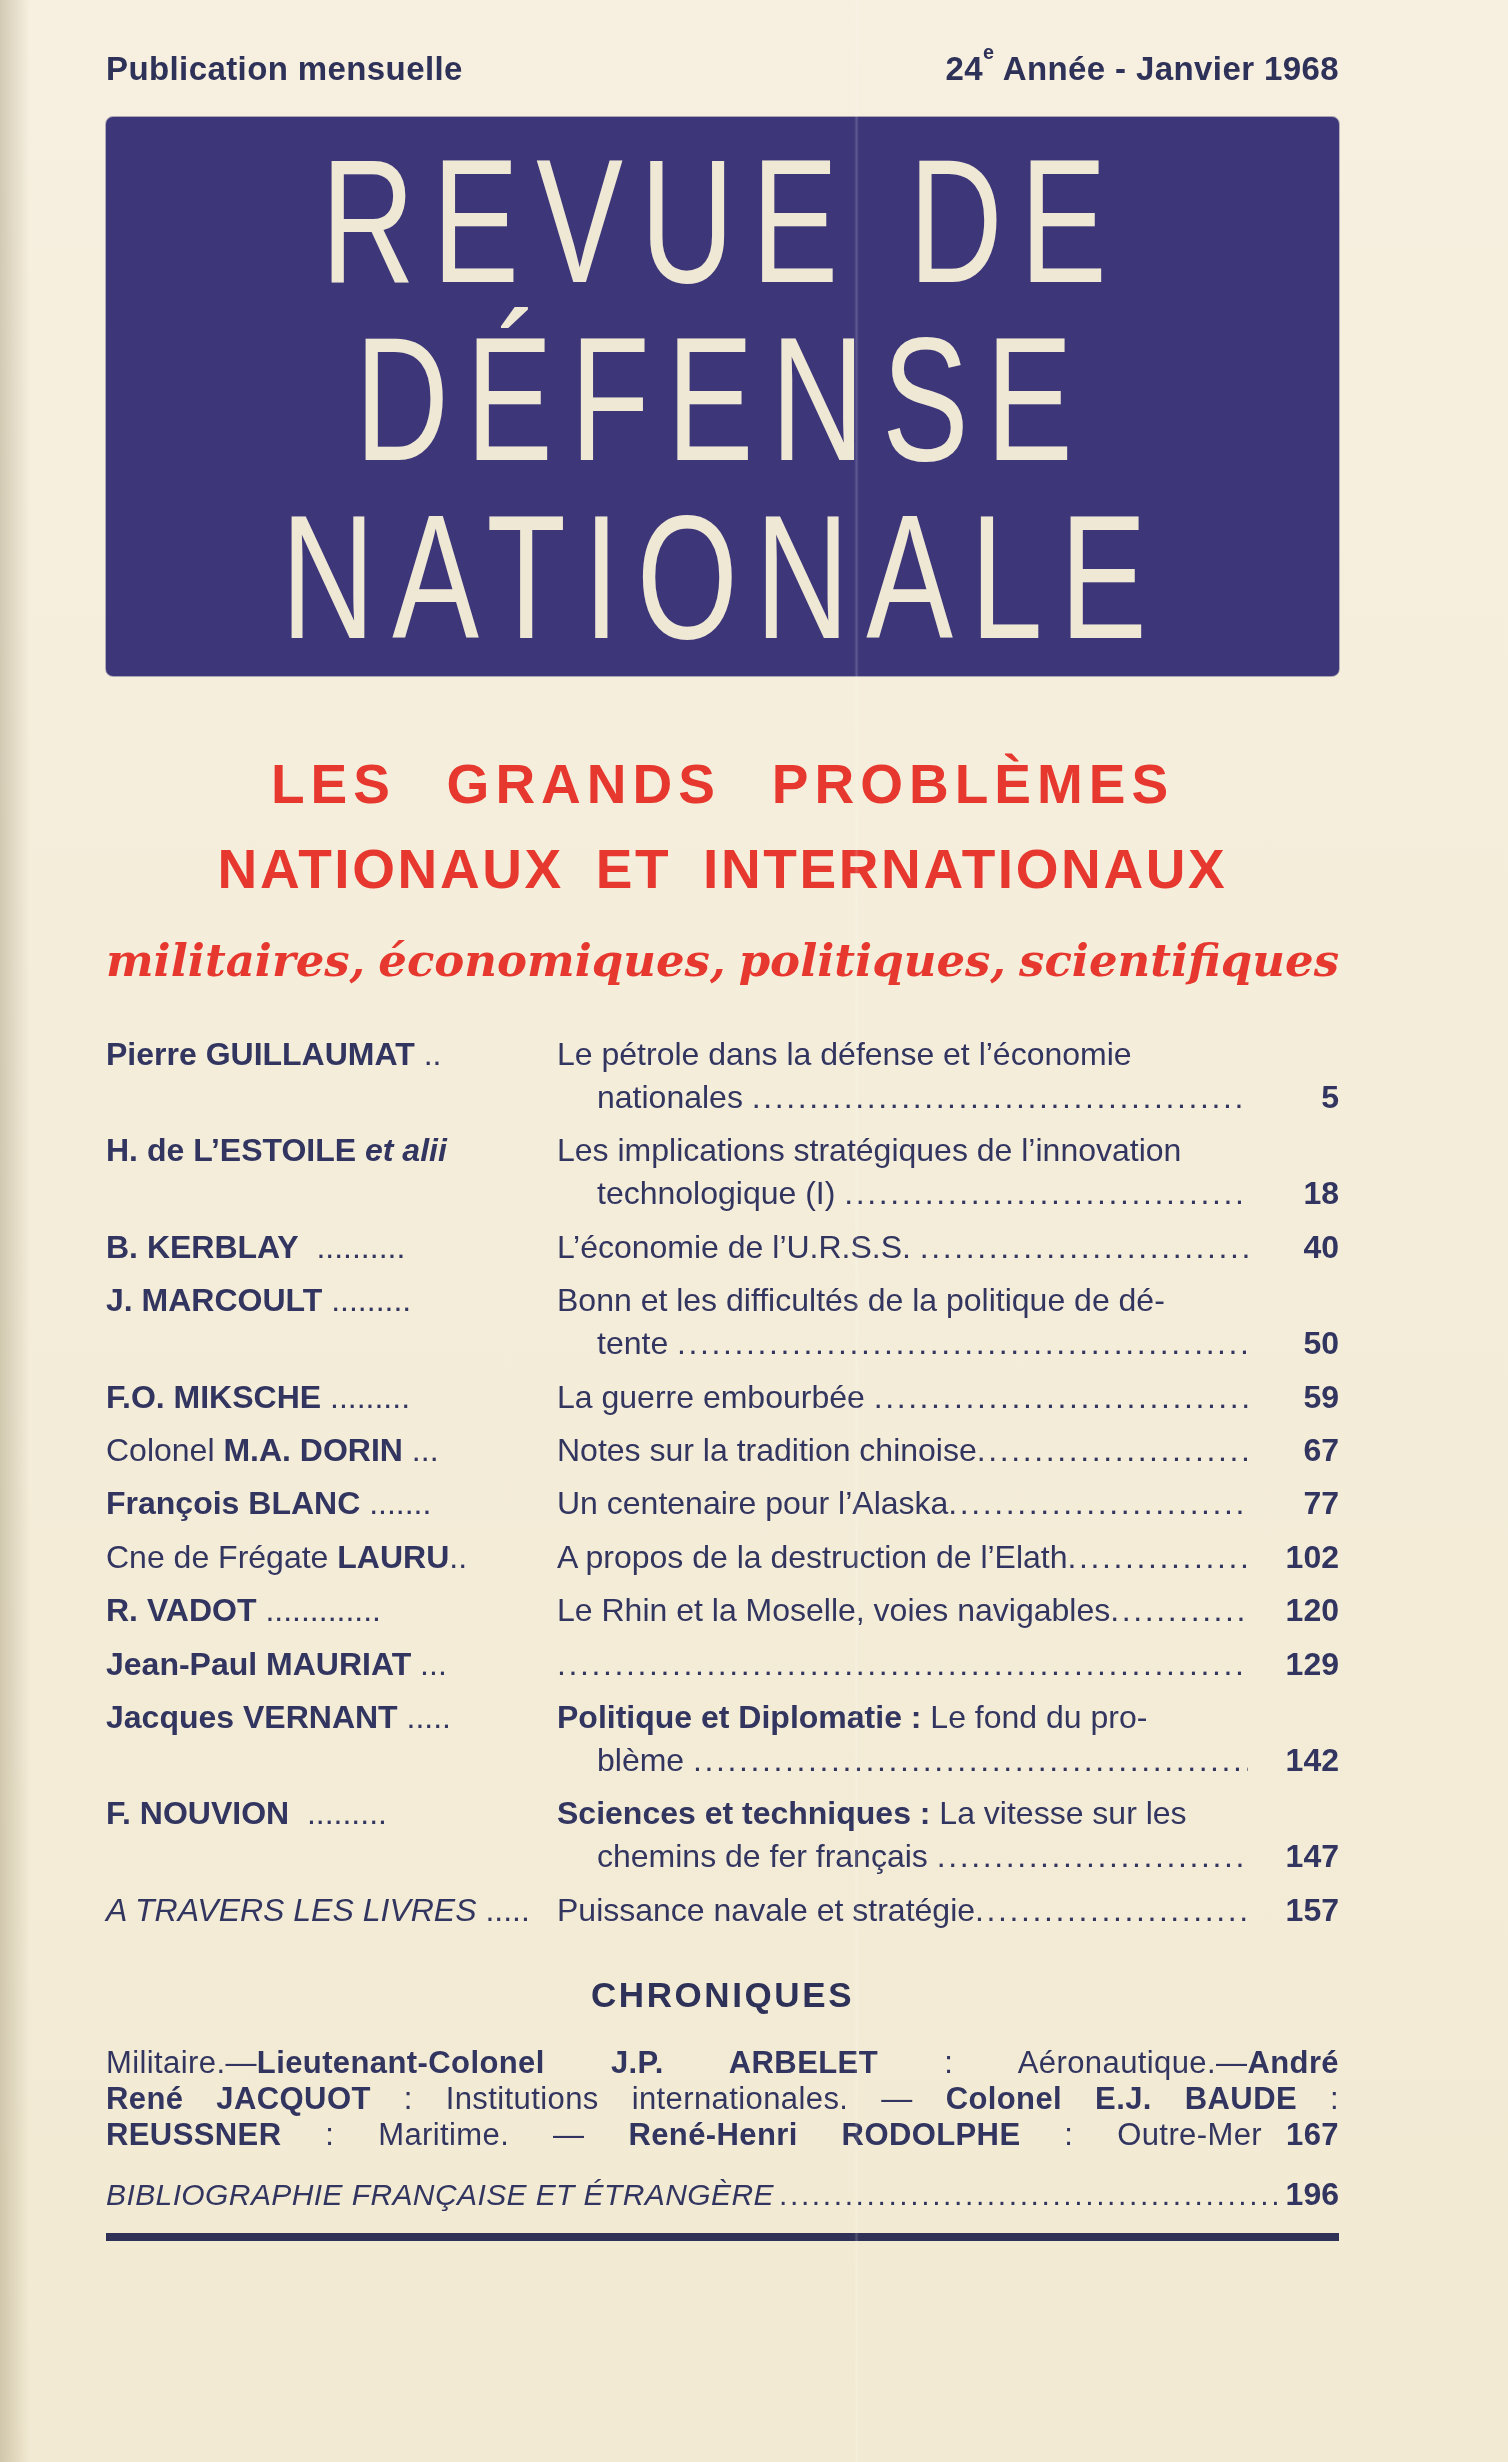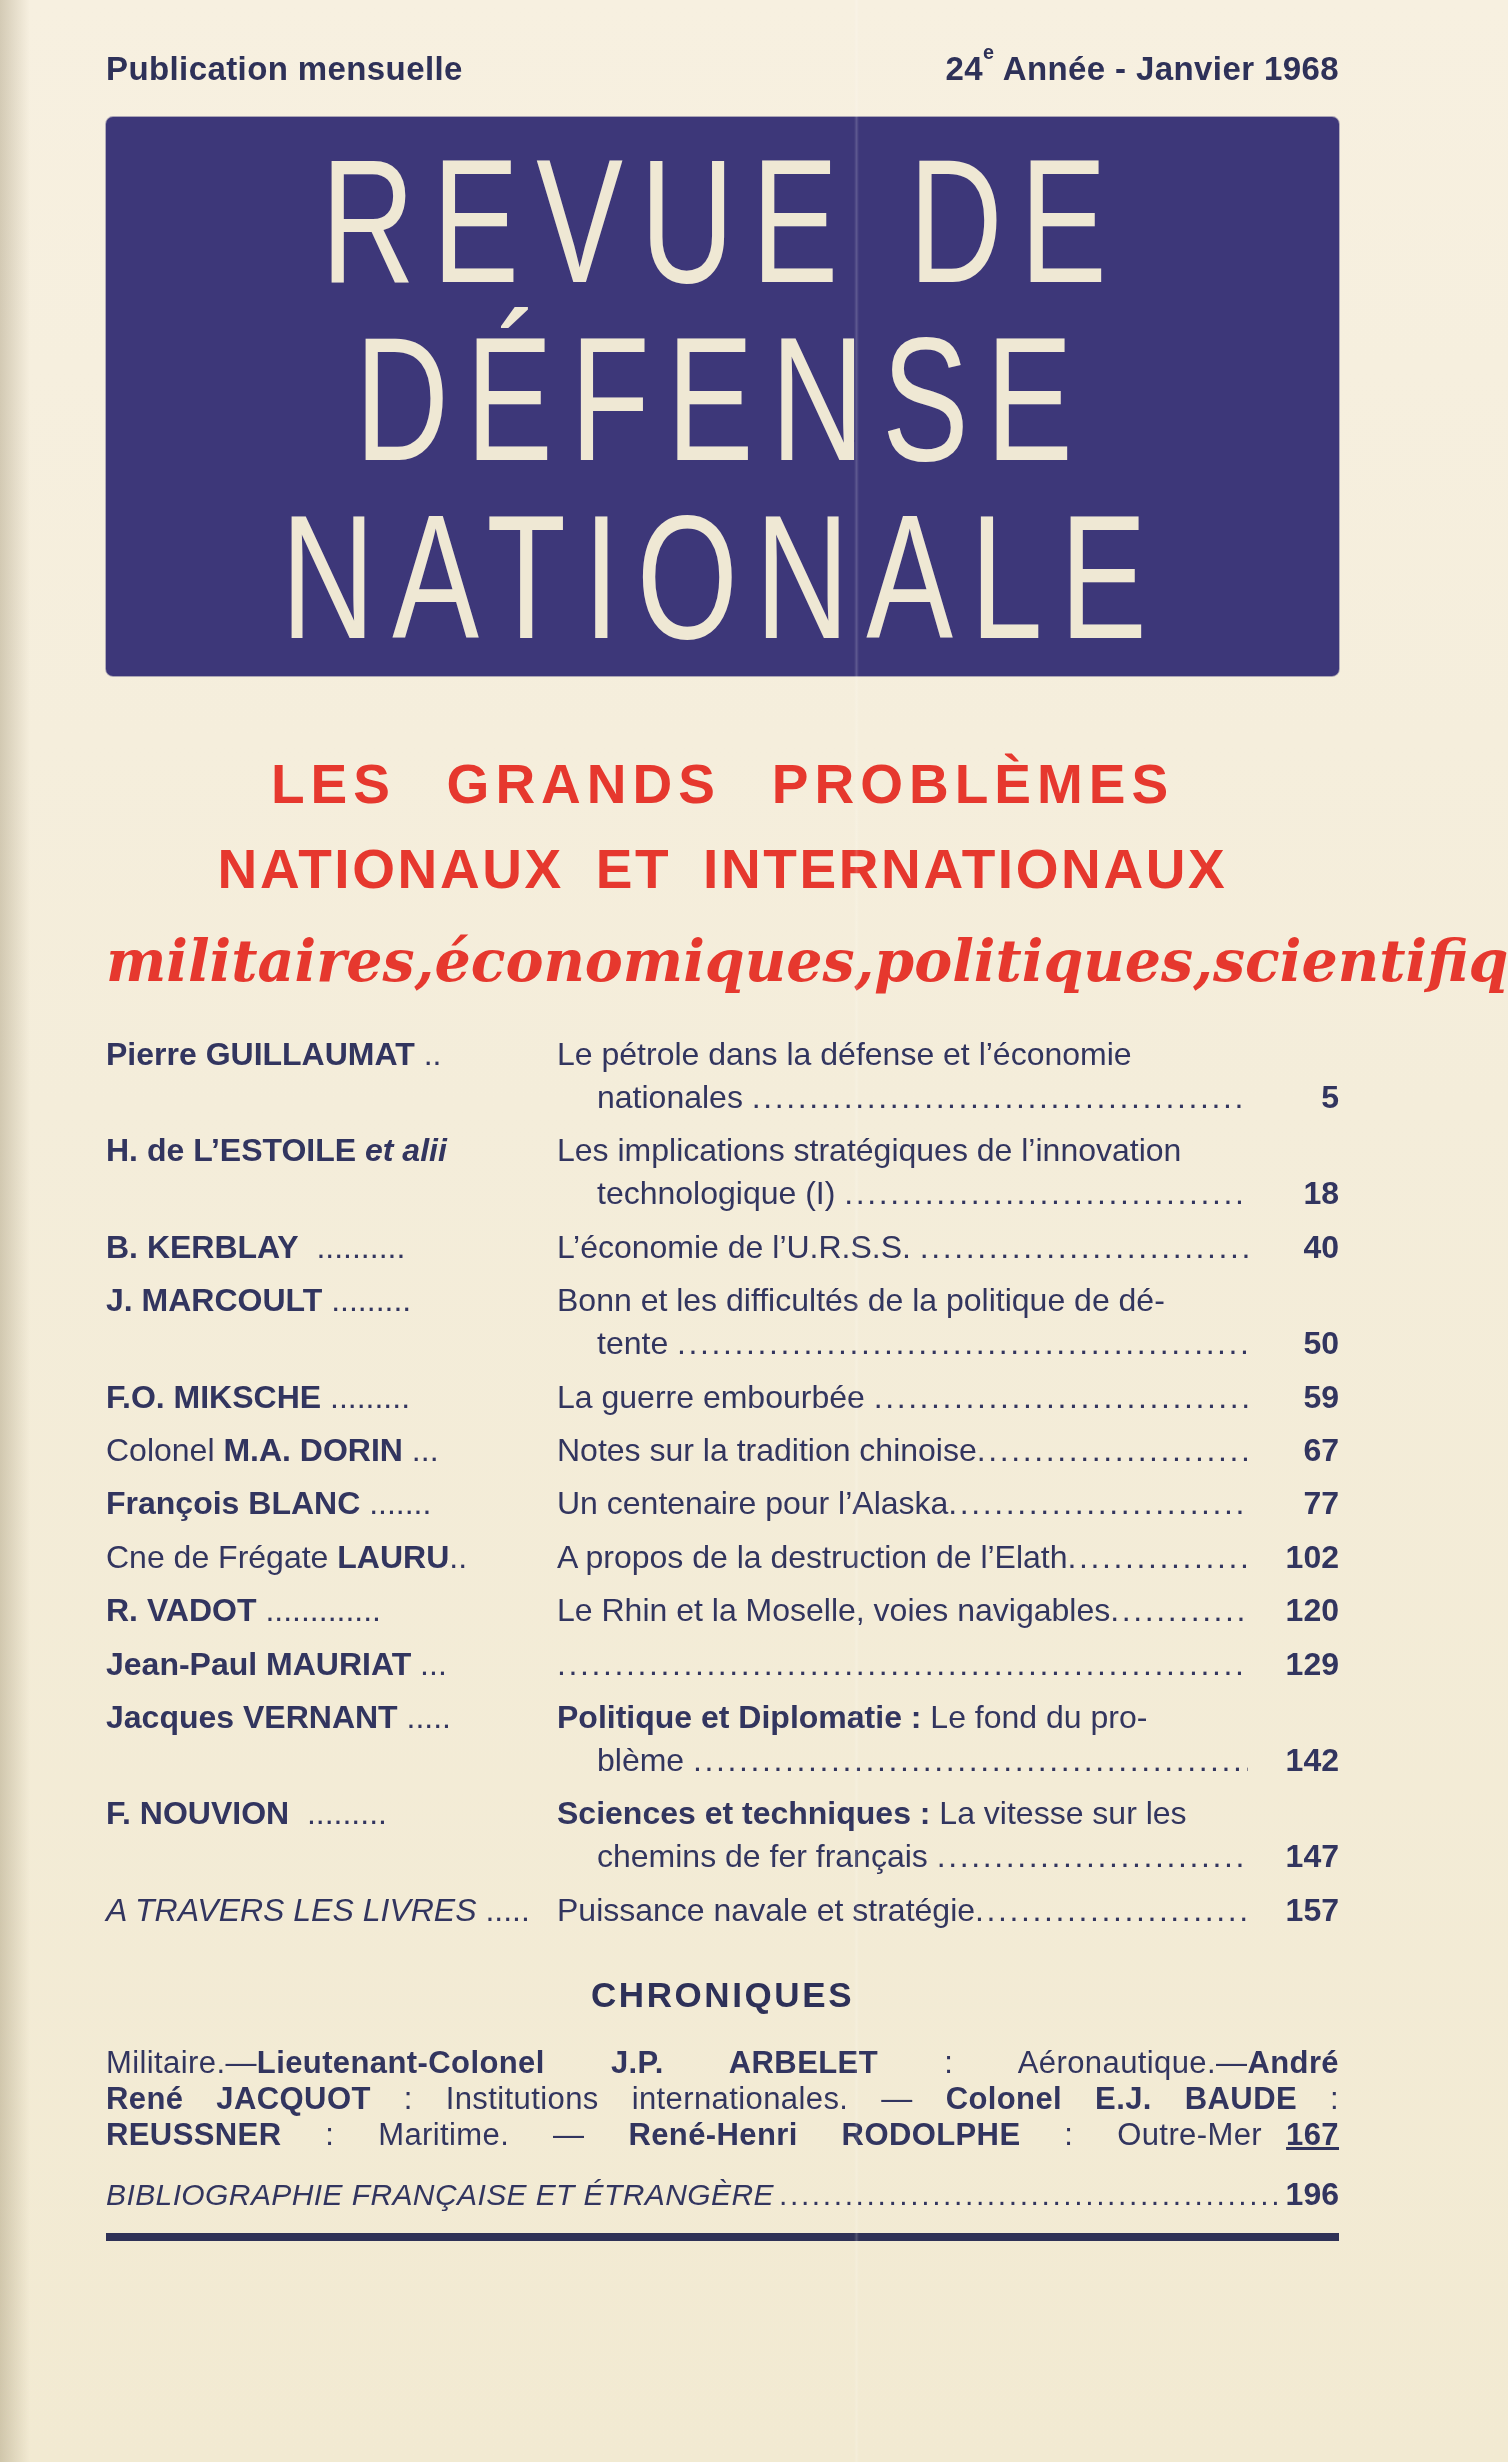--- a/index.html
+++ b/index.html
@@ -44,7 +44,7 @@
   .headline .l2{font-size:55px;letter-spacing:2.6px;word-spacing:14px;}
   .subheadline{top:933px;display:flex;justify-content:space-between;
     color:#e6382e;font-family:"DejaVu Serif",serif;font-style:italic;font-weight:700;
-    font-size:57px;line-height:55px;}
+    font-size:45px;line-height:55px;}
 
   
   .toc{top:1033px;}

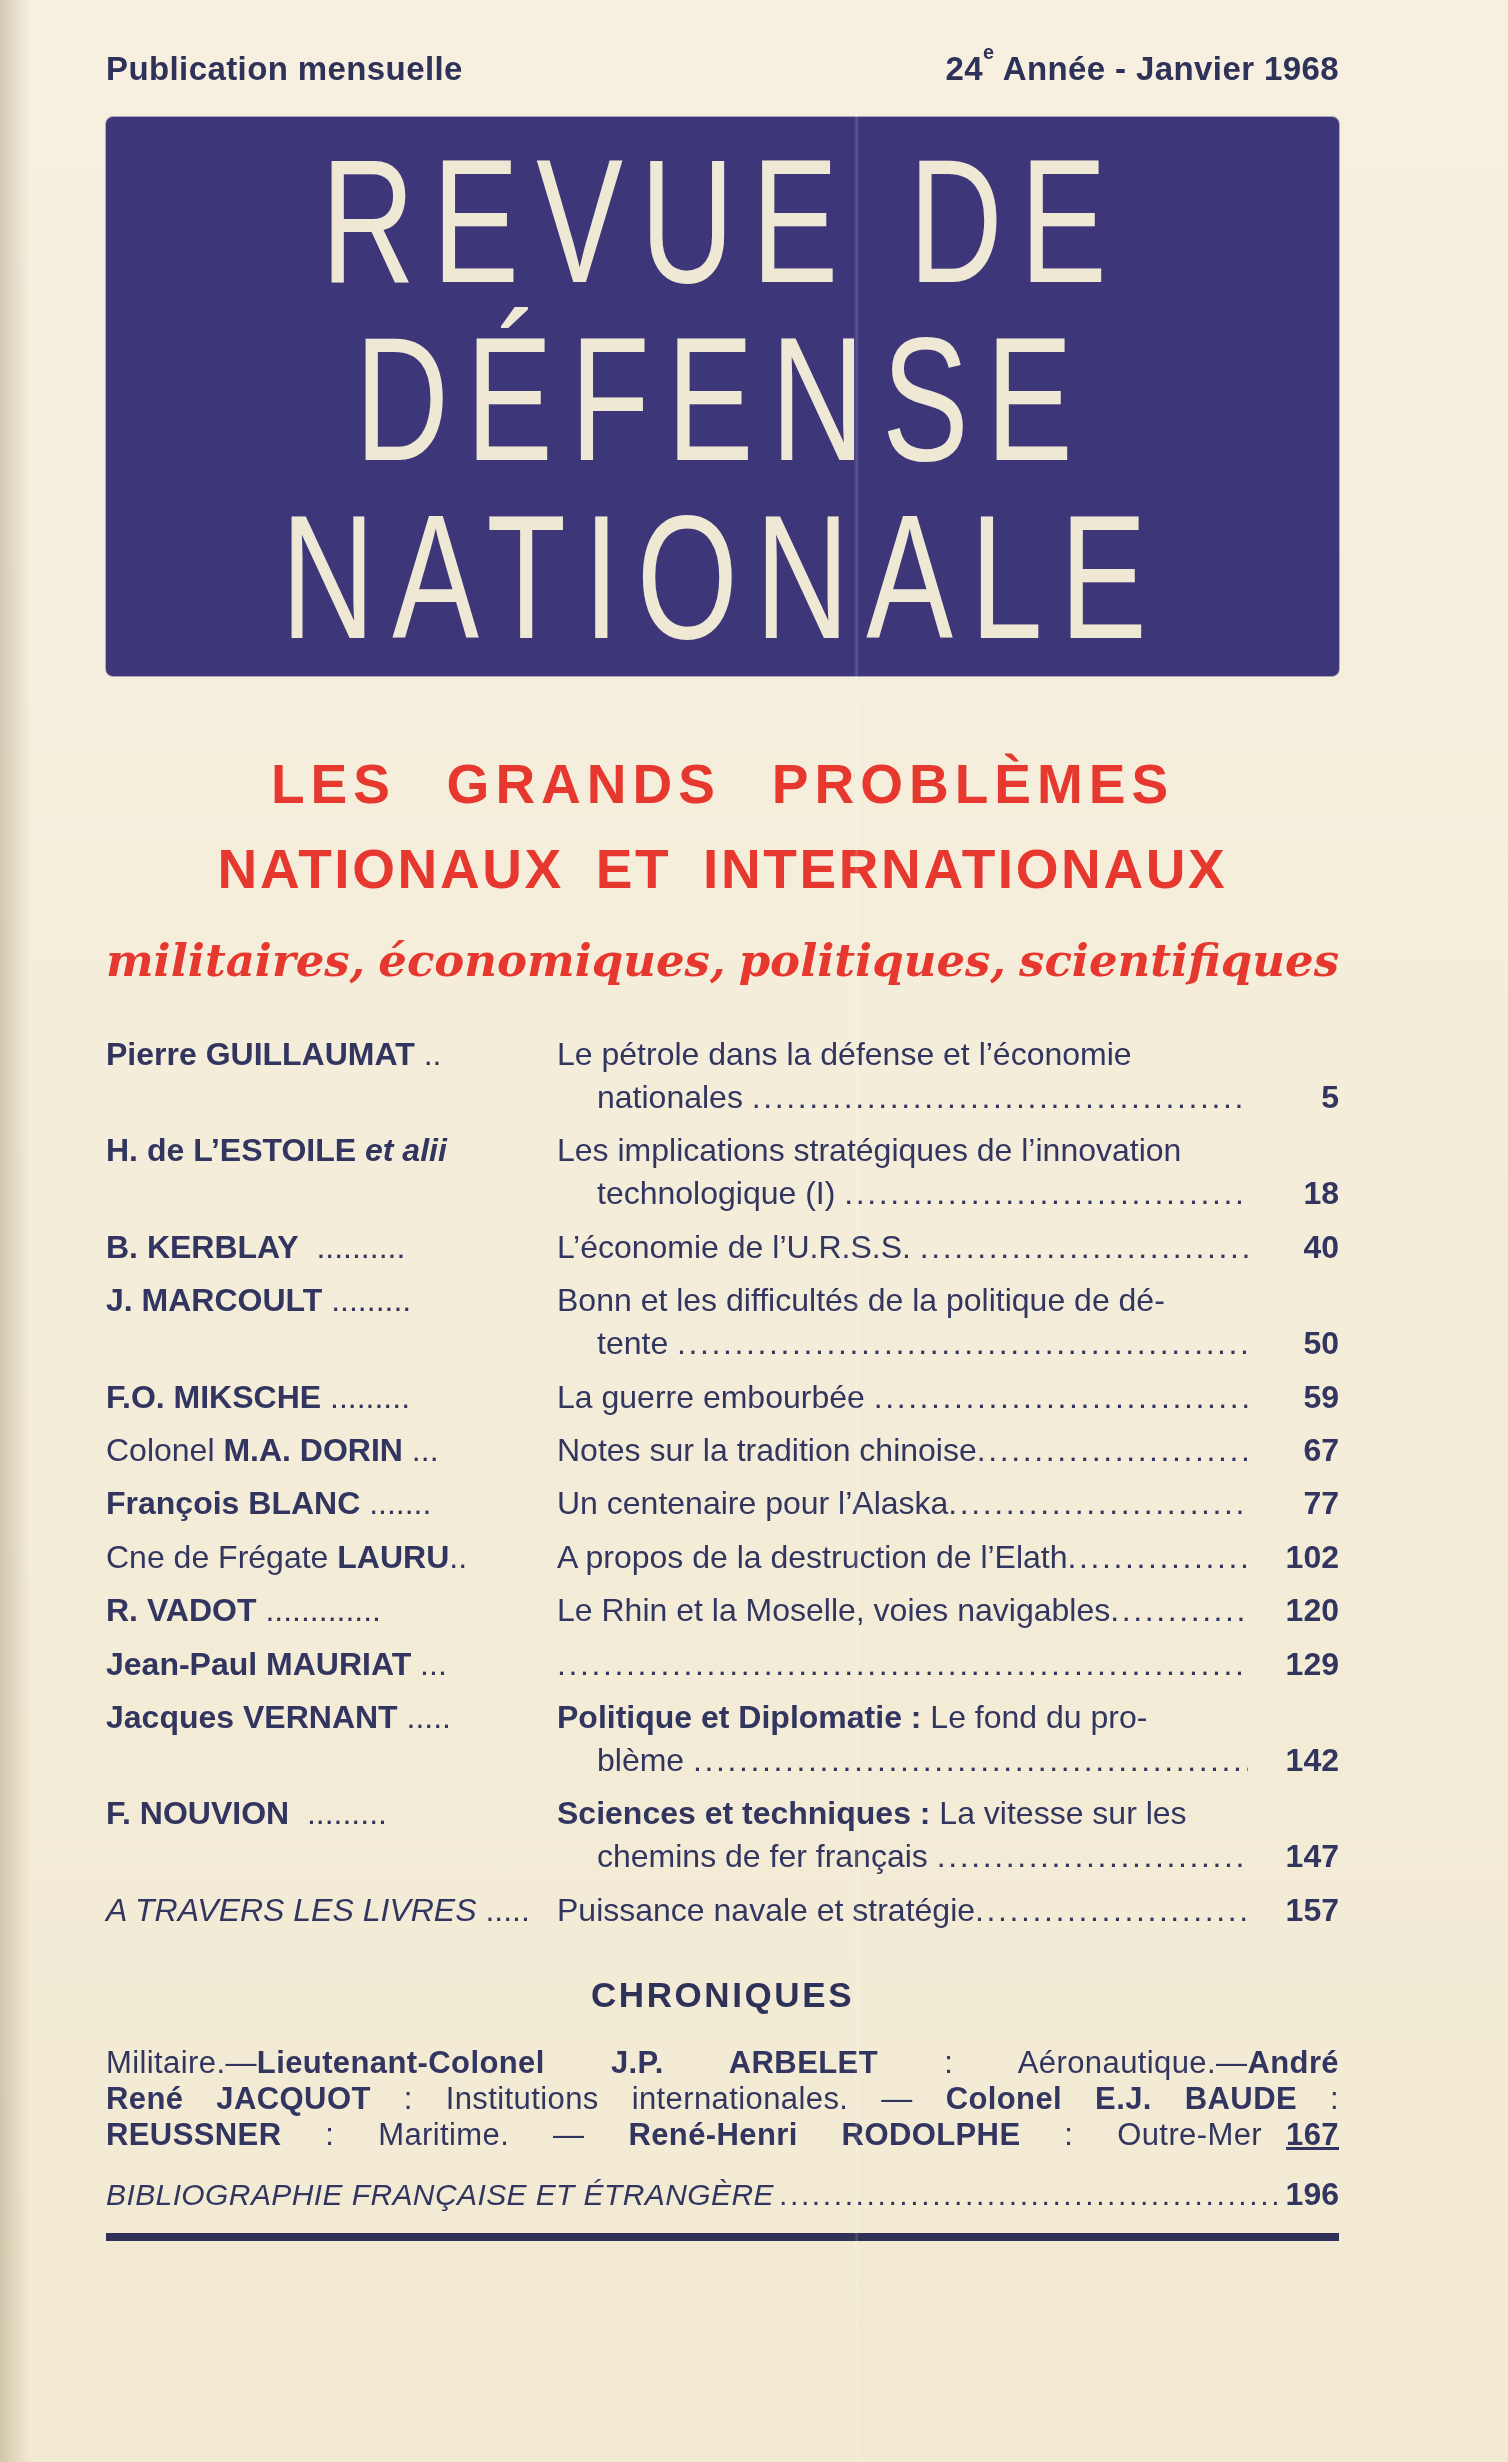--- a/index.html
+++ b/index.html
@@ -66,7 +66,7 @@
   .chron-para{top:2045px;font-size:31px;line-height:36px;letter-spacing:0.4px;}
   .chron-line{display:flex;}
   .chron-text{flex:1;text-align:justify;text-align-last:justify;white-space:normal;}
-  .chron-page{font-weight:700;padding-left:24px;text-decoration:underline;}
+  .chron-page{font-weight:700;padding-left:24px;}
 
   
   .biblio{top:2175px;display:flex;align-items:baseline;font-size:30px;line-height:38px;}

